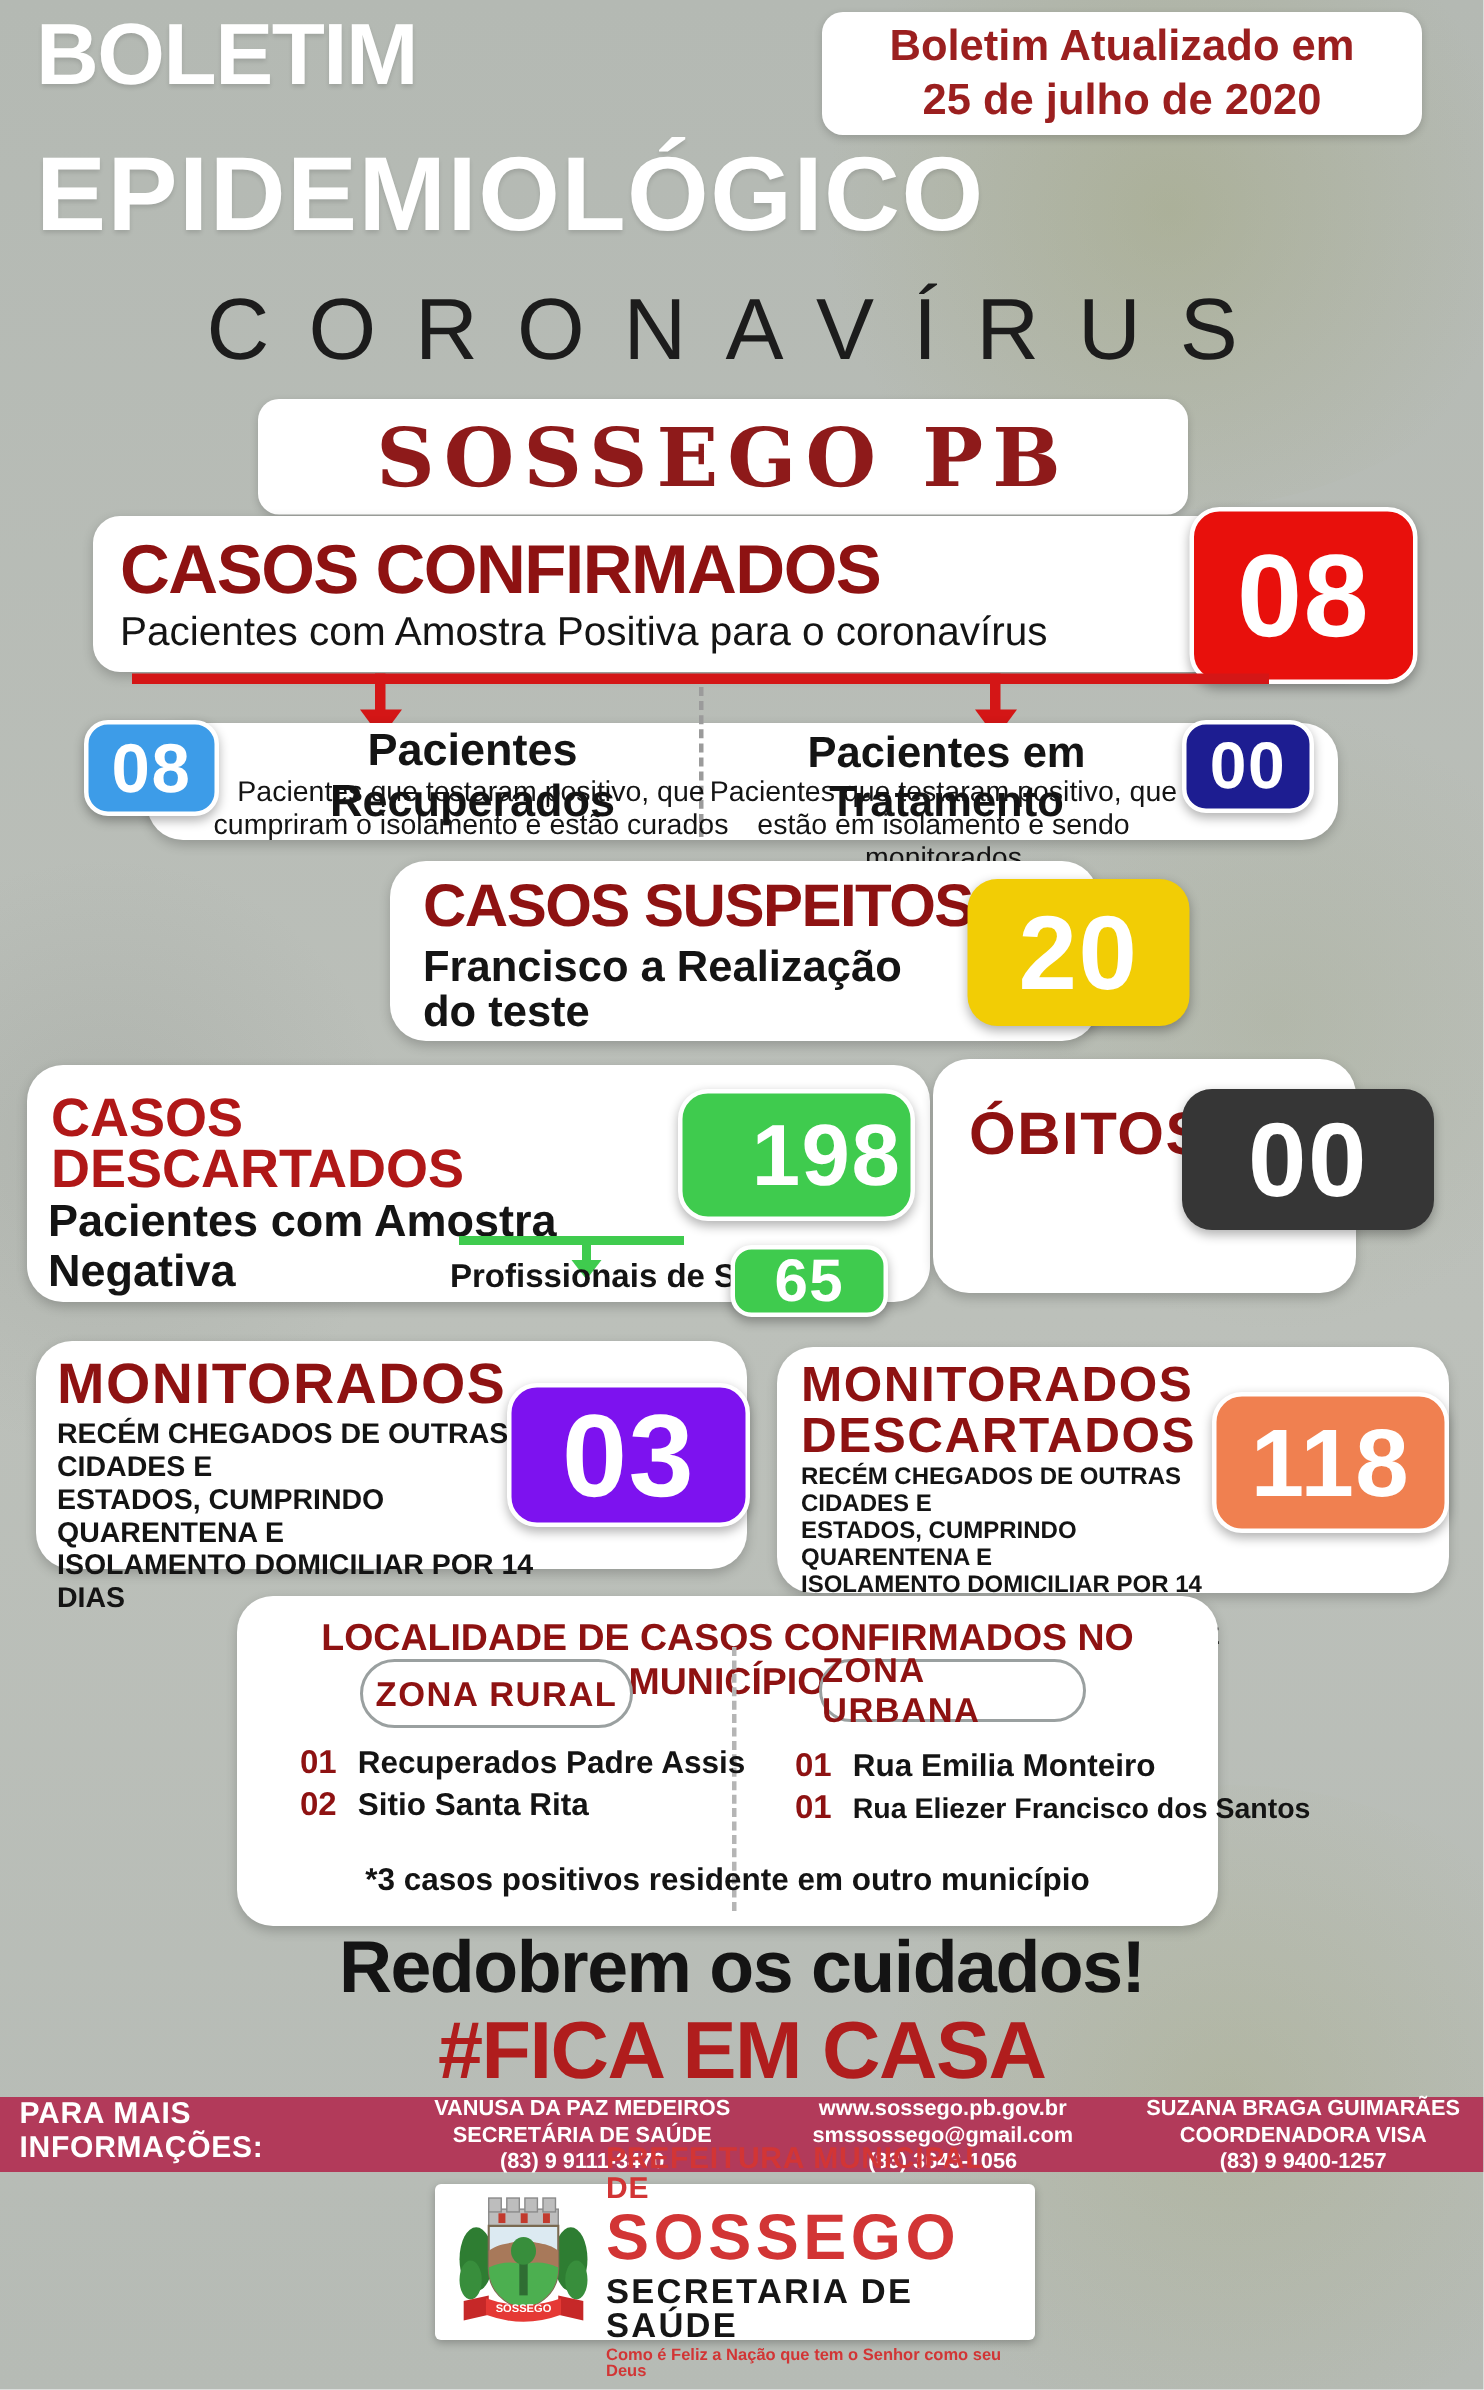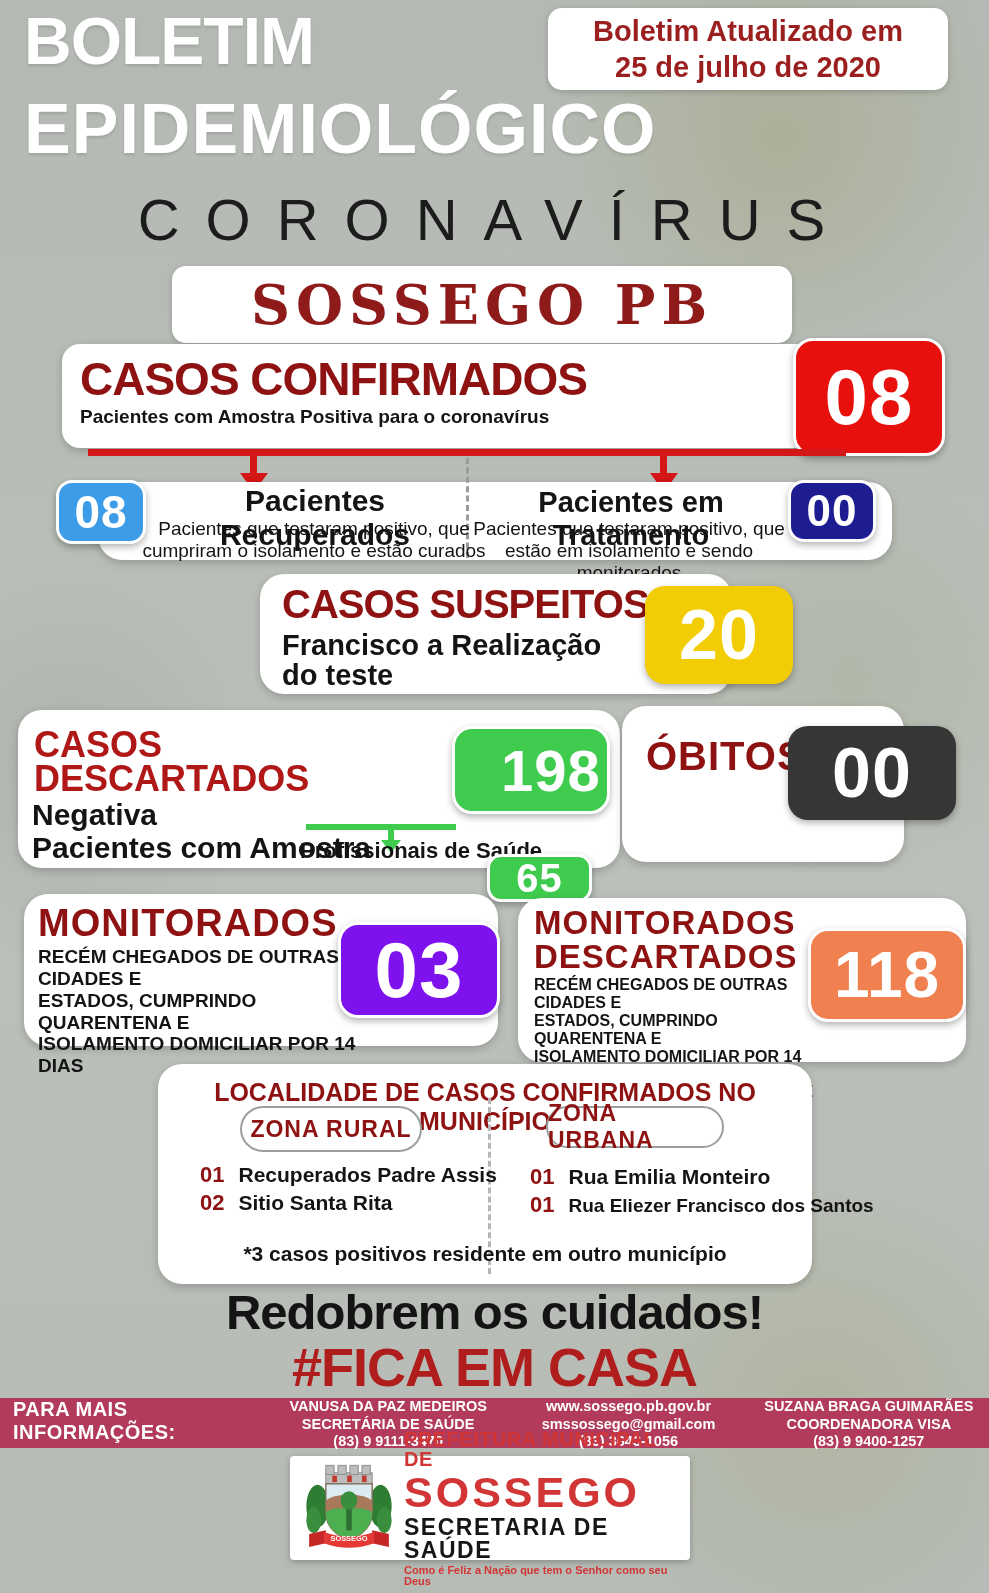--- a/index.html
+++ b/index.html
@@ -79,7 +79,7 @@
   <div class="blob b3"></div>
   <div class="blob b4"></div>
 
-  <div class="hdr-title" style="left:24px; top:8px; font-size:66px;">BOLETIM</div>
+  <div class="hdr-title" style="left:24px; top:8px; font-size:58px;">BOLETIM</div>
   <div class="hdr-title" style="left:24px; top:94px; font-size:70px; letter-spacing:1px;">EPIDEMIOLÓGICO</div>
   <div class="date-badge">
     <span>Boletim Atualizado em</span>

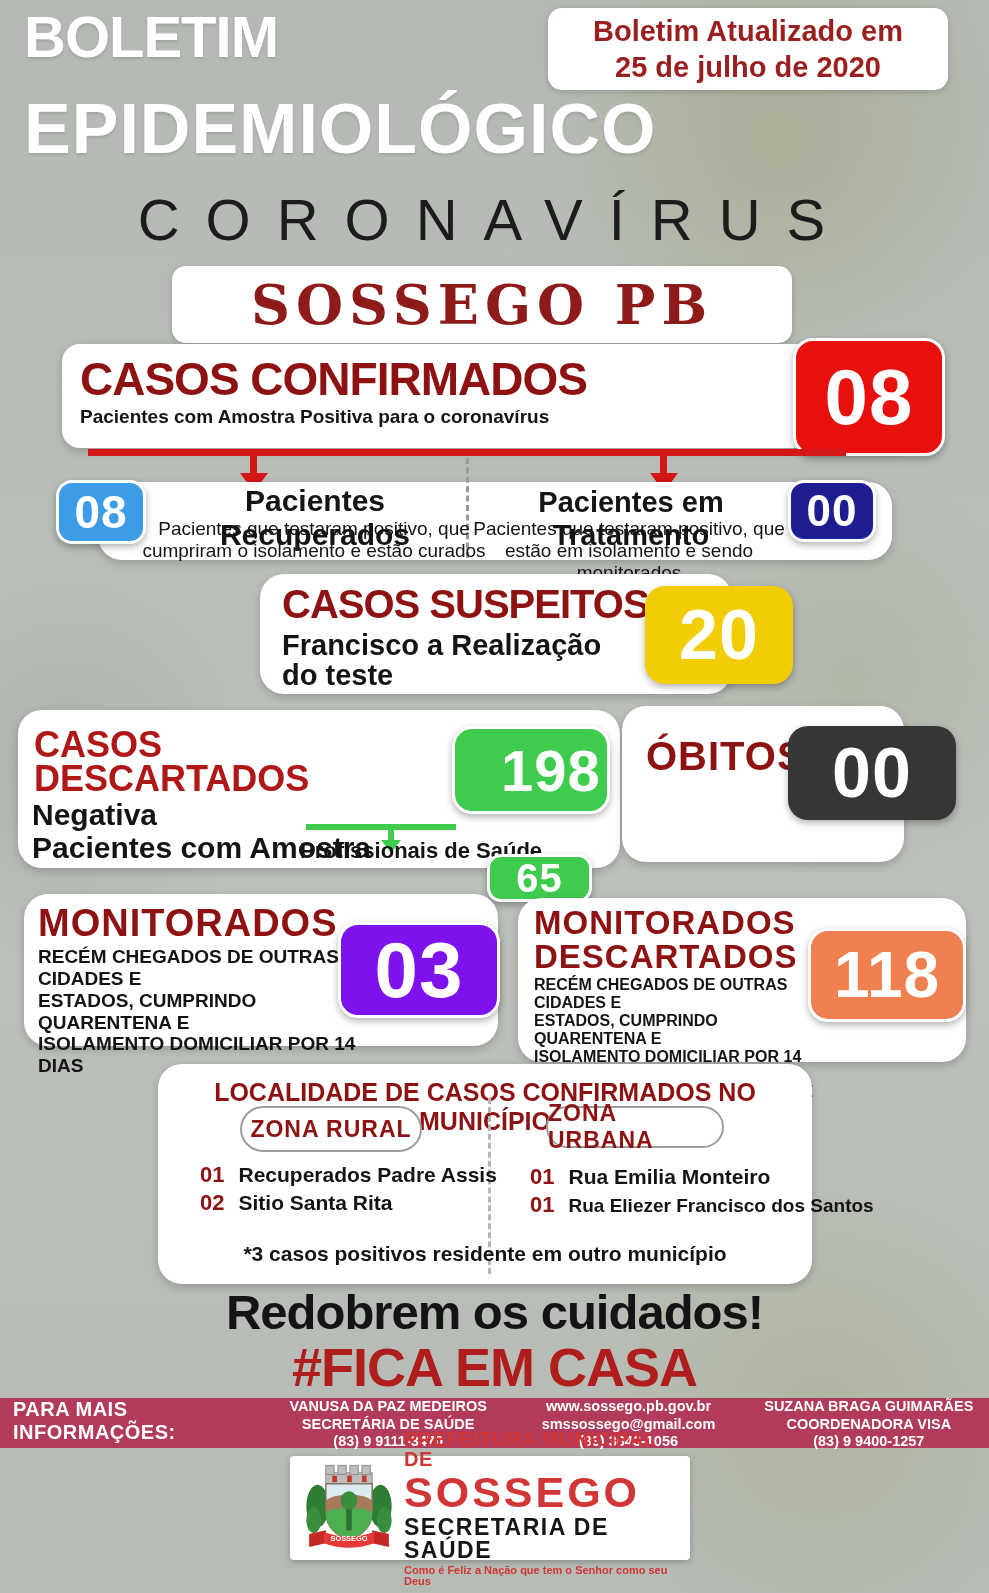--- a/index.html
+++ b/index.html
@@ -92,7 +92,7 @@
 
   <div class="panel" style="left:62px; top:344px; width:848px; height:104px; border-radius:18px;">
     <div class="red-title" style="position:absolute; left:18px; top:8px; font-size:46px; letter-spacing:-1px;">CASOS CONFIRMADOS</div>
-    <div class="blk" style="position:absolute; left:18px; top:62px; font-size:19px; font-weight:bold;">Pacientes com Amostra Positiva para o coronavírus</div>
+    <div class="blk" style="position:absolute; left:18px; top:62px; font-size:27px; font-weight:normal;">Pacientes com Amostra Positiva para o coronavírus</div>
   </div>
   <div class="numbox" style="left:793px; top:338px; width:152px; height:118px; background:#e8100c; font-size:78px;">08</div>
 

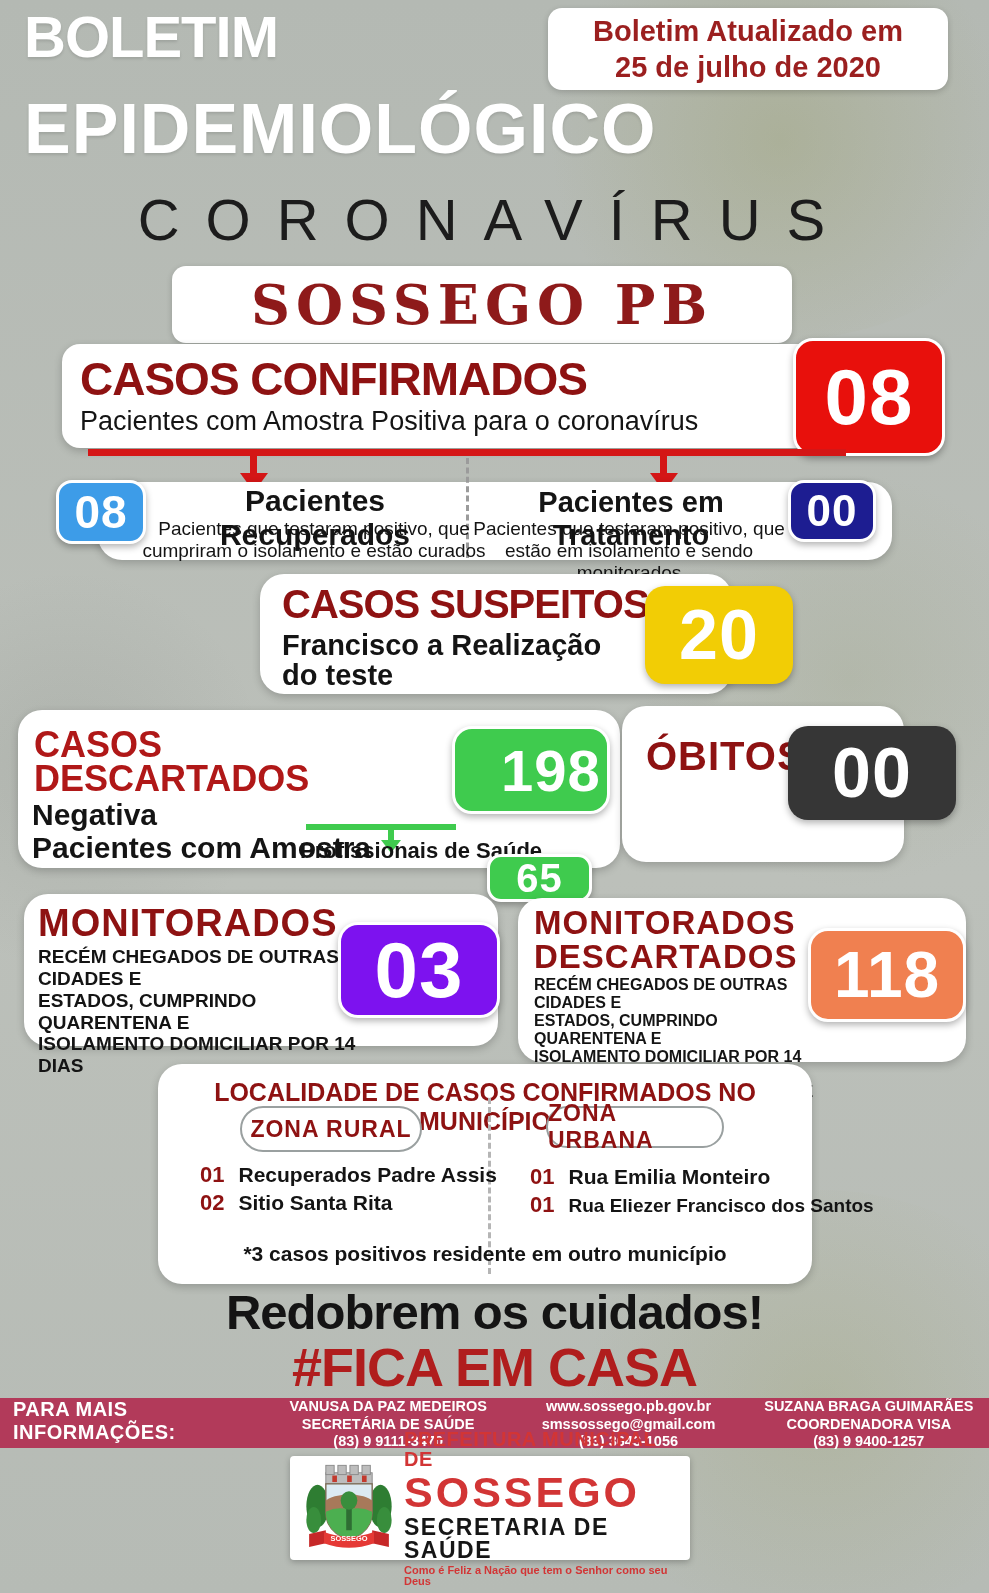--- a/index.html
+++ b/index.html
@@ -132,8 +132,8 @@
       <div>DESCARTADOS</div>
     </div>
     <div class="blk" style="position:absolute; left:14px; top:88px; font-size:30px; font-weight:900; line-height:1.1;">
+      <div>Pacientes com Amostra</div>
       <div>Negativa</div>
-      <div>Pacientes com Amostra</div>
     </div>
   </div>
   <div class="grn-line" style="left:306px; top:824px; width:150px; height:6px;"></div>

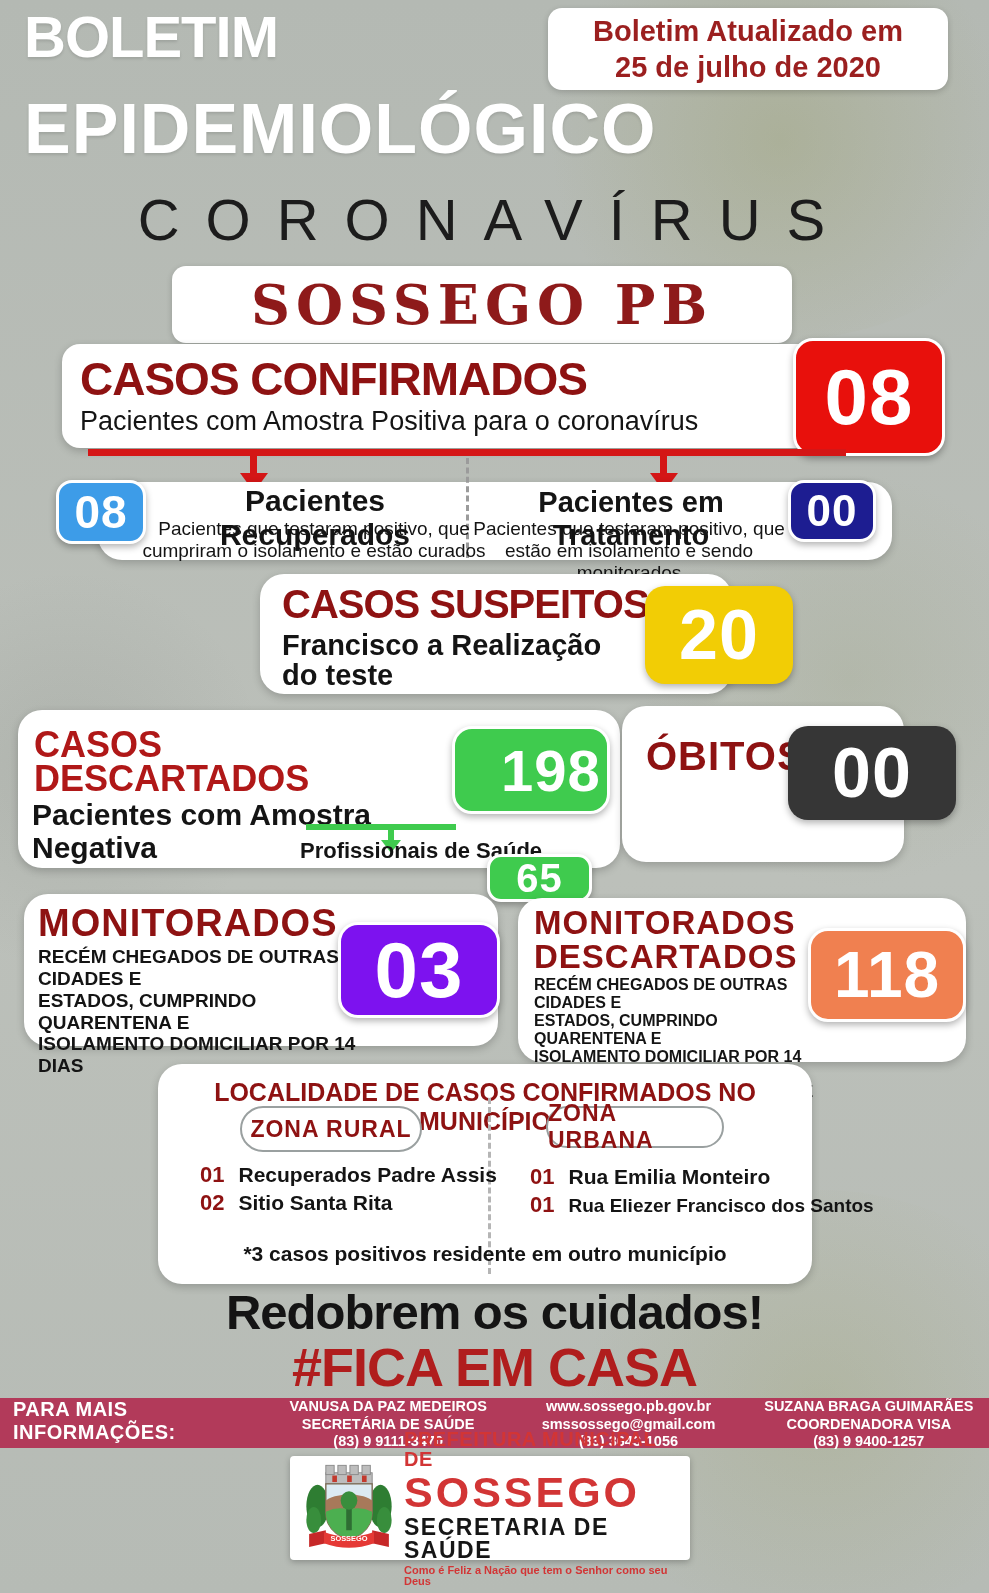--- a/index.html
+++ b/index.html
@@ -141,7 +141,7 @@
   <div class="arrow-head-grn" style="left:381px; top:840px;"></div>
   <div class="numbox" style="left:452px; top:726px; width:158px; height:88px; background:#3fcb4e; font-size:58px;padding-left:40px;">198</div>
   <div class="blk" style="position:absolute; left:300px; top:838px; font-size:22px; font-weight:900;">Profissionais de Saúde</div>
-  <div class="numbox" style="left:487px; top:854px; width:105px; height:48px; background:#3fcb4e; font-size:40px; border-radius:14px;">65</div>
+  <div class="numbox" style="left:487px; top:830px; width:105px; height:48px; background:#3fcb4e; font-size:40px; border-radius:14px;">65</div>
 
   <div class="panel" style="left:622px; top:706px; width:282px; height:156px;">
     <div class="red-title" style="position:absolute; left:24px; top:28px; font-size:40px; letter-spacing:1px;">ÓBITOS</div>

